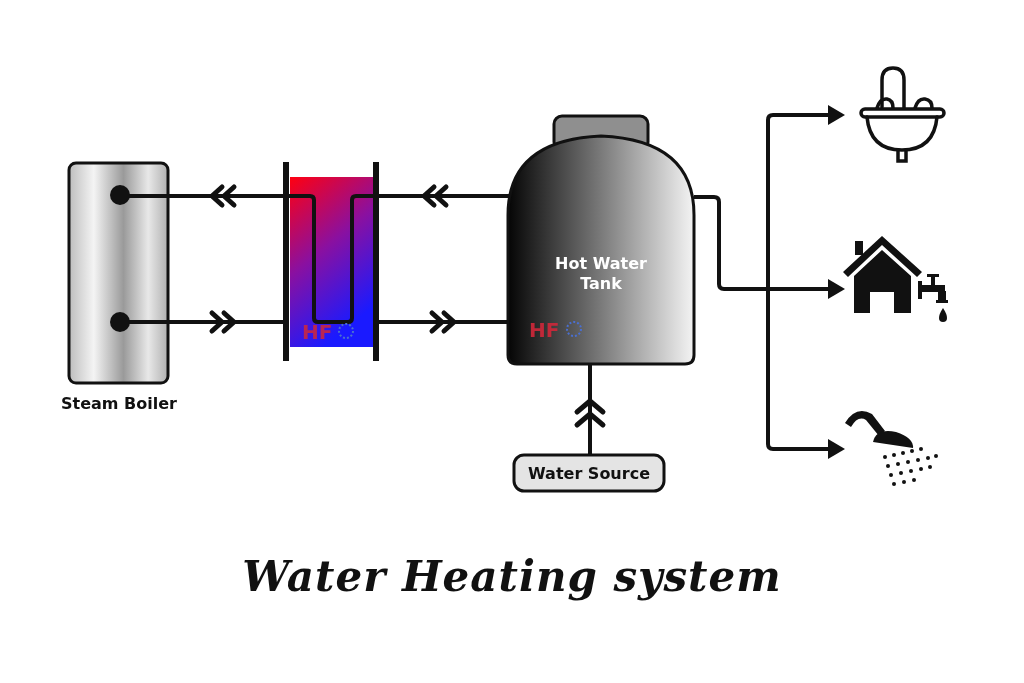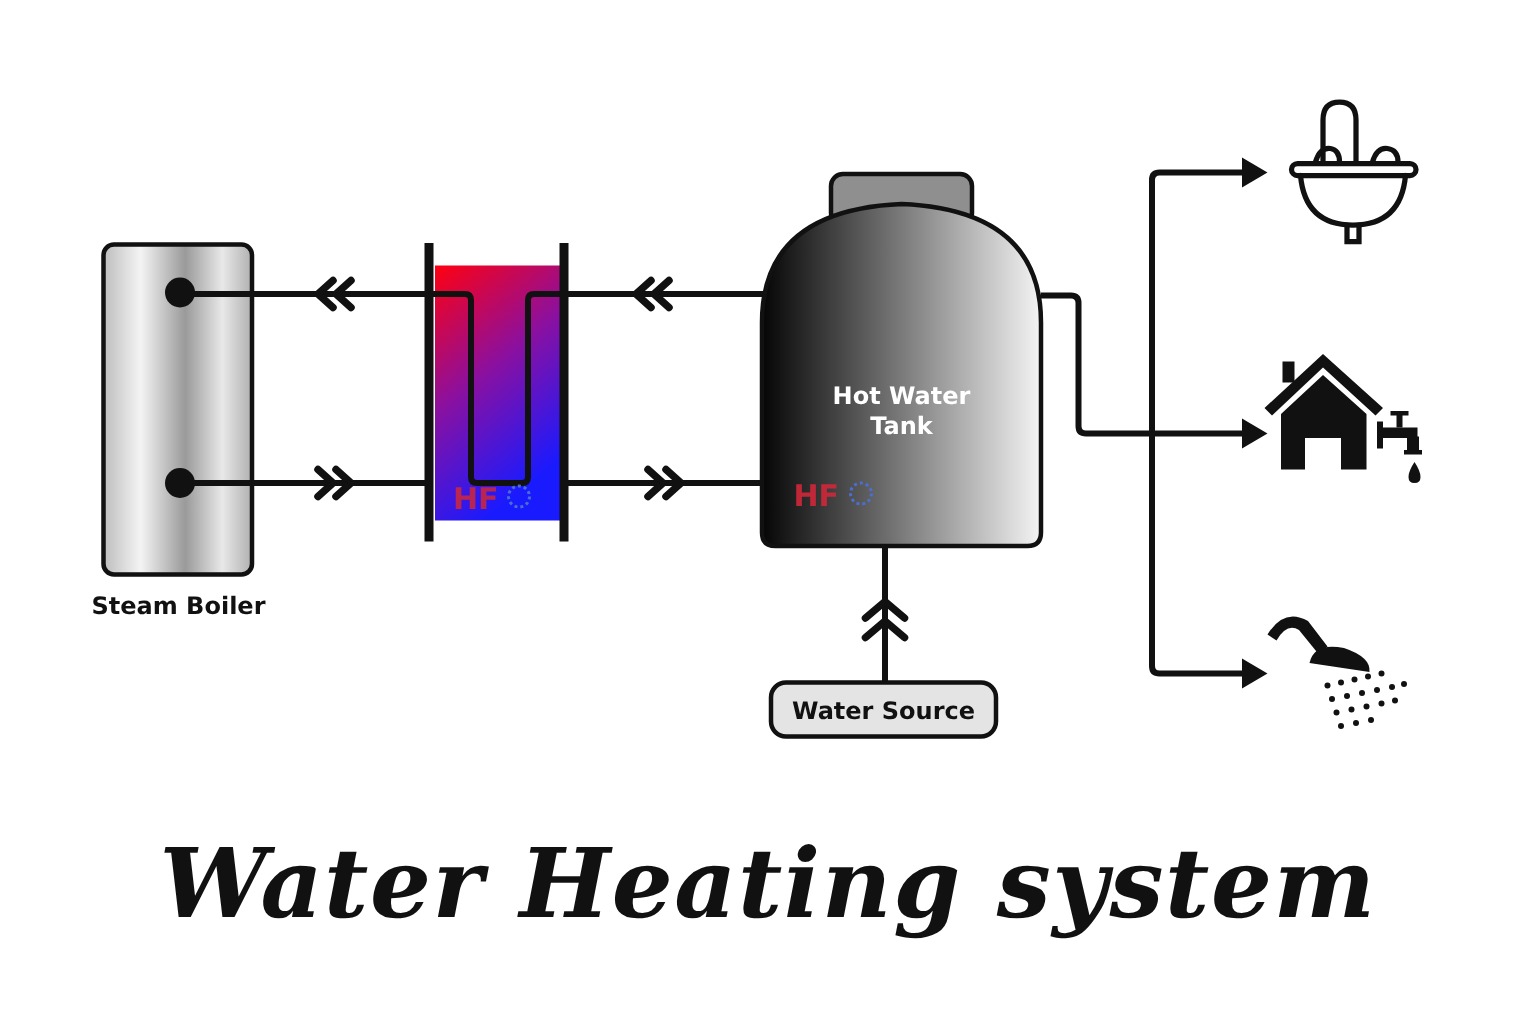--- a/index.html
+++ b/index.html
@@ -7,7 +7,7 @@
   svg#diagram { position: absolute; left: 0; top: 0; }
   .lbl { font-family: "DejaVu Sans", sans-serif; font-weight: bold; }
   .title { position: absolute; left: 0; width: 1024px; top: 552px; text-align: center;
-           font-family: "DejaVu Serif", serif; font-style: italic; font-weight: bold; font-size: 64px; color: #111; letter-spacing: 1px; }
+           font-family: "DejaVu Serif", serif; font-style: italic; font-weight: bold; font-size: 42px; color: #111; letter-spacing: 1px; }
 </style>
 </head>
 <body>

